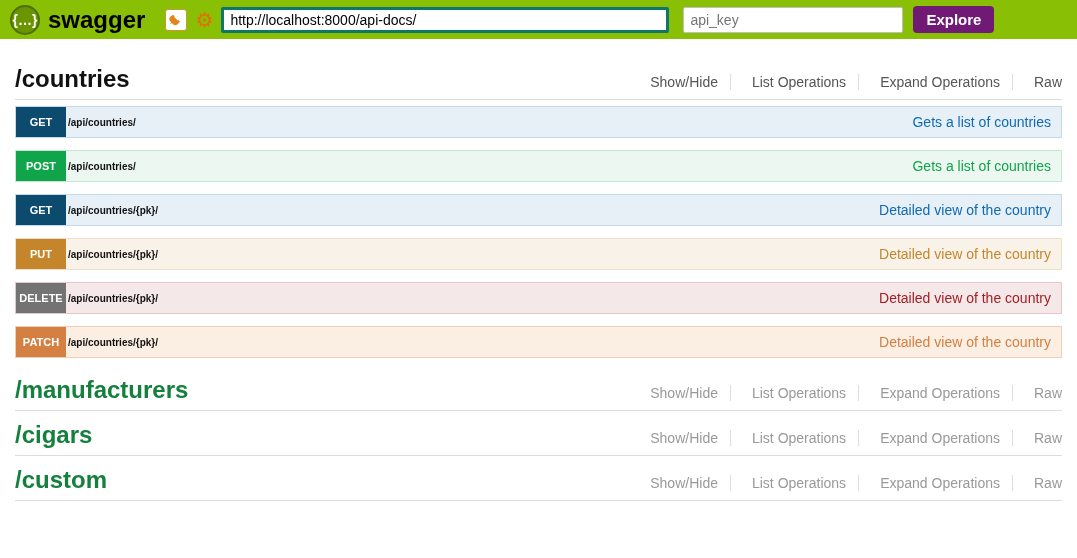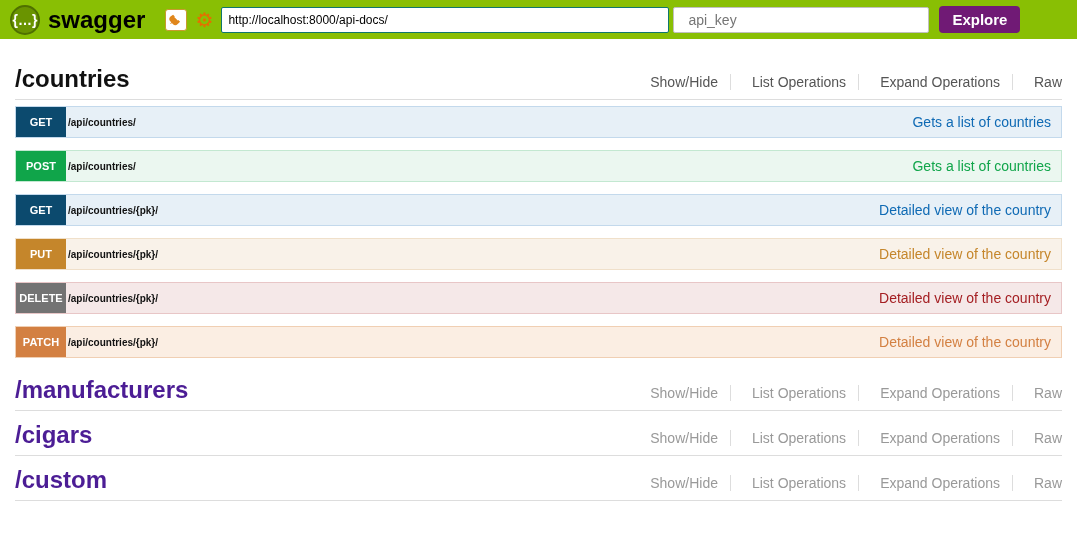--- a/index.html
+++ b/index.html
@@ -12,7 +12,7 @@
 .plug-icon{background:#fff;border:1px solid #c99a2e}
 .plug-icon svg{width:14px;height:14px}
 .gear-icon{color:#e86c00;font-size:20px}
-.url-input{flex:1;height:26px;padding:3px 6px;border:1px solid #0f766e;border-radius:2px;font-size:12px;margin-right:4px;max-width:448px}
+.url-input{flex:1;height:26px;padding:3px 6px;border:3px solid #0f766e;border-radius:2px;font-size:14px;margin-right:14px;max-width:448px}
 .key-input{height:26px;width:256px;padding:3px 14px;border:1px solid #c0c0c0;border-radius:2px;font-size:14px;margin-right:10px;color:#999}
 .explore-btn{background:#701a75;color:#fff;border:none;border-radius:4px;padding:5px 13px;font-size:15px;font-weight:bold;cursor:pointer}
 .main{padding:20px 15px}

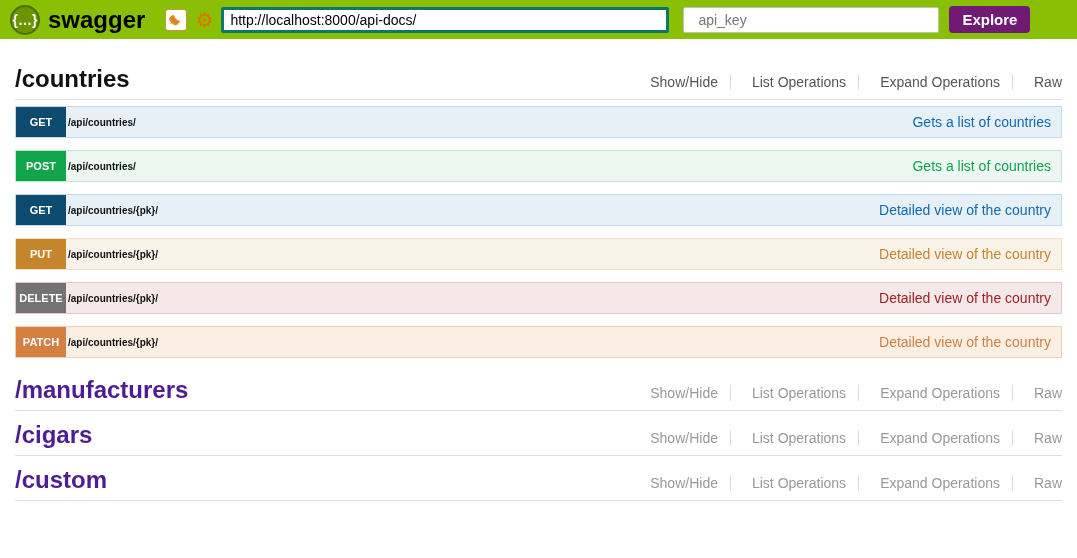--- a/index.html
+++ b/index.html
@@ -13,7 +13,7 @@
 .plug-icon svg{width:14px;height:14px}
 .gear-icon{color:#e86c00;font-size:20px}
 .url-input{flex:1;height:26px;padding:3px 6px;border:3px solid #0f766e;border-radius:2px;font-size:14px;margin-right:14px;max-width:448px}
-.key-input{height:26px;width:256px;padding:3px 14px;border:1px solid #c0c0c0;border-radius:2px;font-size:14px;margin-right:10px;color:#999}
+.key-input{height:26px;width:220px;padding:3px 6px;border:1px solid #c0c0c0;border-radius:2px;font-size:14px;margin-right:10px;color:#999}
 .explore-btn{background:#701a75;color:#fff;border:none;border-radius:4px;padding:5px 13px;font-size:15px;font-weight:bold;cursor:pointer}
 .main{padding:20px 15px}
 .resource{margin-bottom:4px}

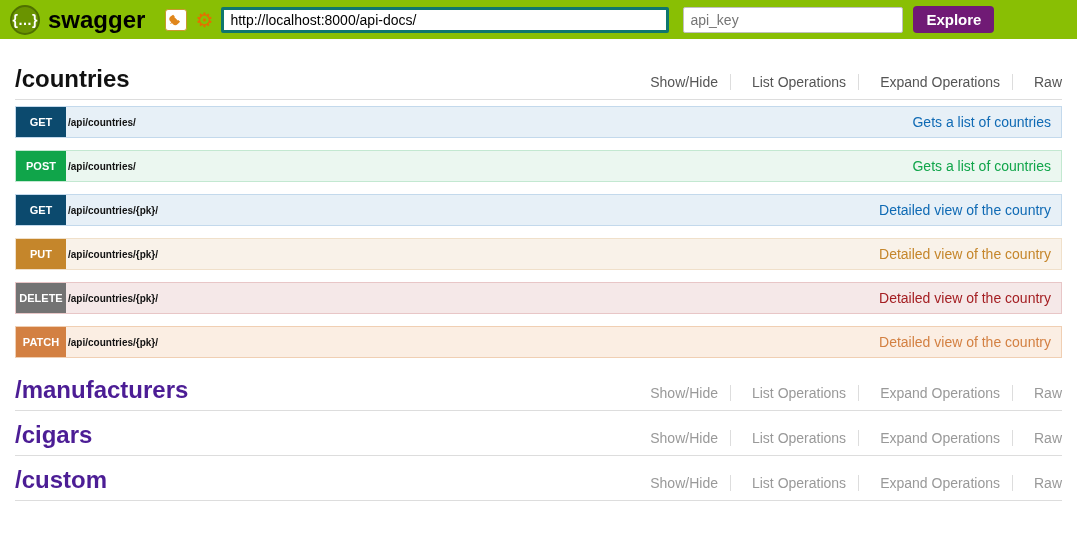--- a/index.html
+++ b/index.html
@@ -20,7 +20,7 @@
 .resource-heading{display:flex;align-items:baseline;justify-content:space-between;border-bottom:1px solid #ddd;padding:6px 0}
 .resource-heading.collapsed{color:#999}
 .resource-title{font-size:24px;font-weight:bold;color:#111}
-.resource-heading.collapsed .resource-title{color:#4c1d95}
+.resource-heading.collapsed .resource-title{color:#15803d}
 .resource-actions{display:flex;gap:9px;font-size:14px}
 .resource-actions a{color:#555;text-decoration:none;padding:0 12px;border-right:1px solid #ddd;cursor:pointer}
 .resource-actions a:last-child{border-right:none;padding-right:0}

